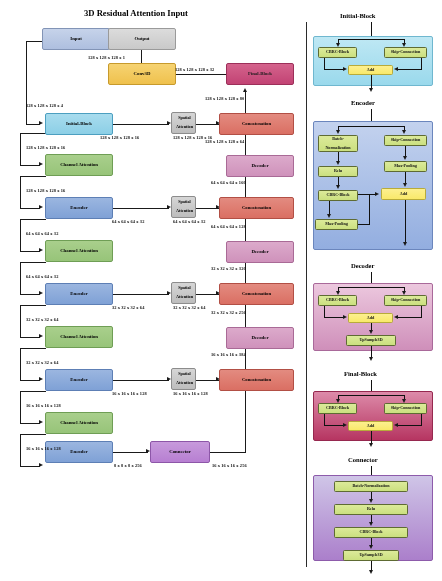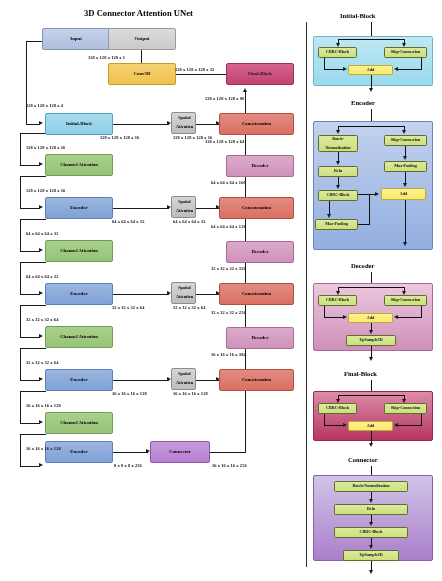--- a/index.html
+++ b/index.html
@@ -68,7 +68,7 @@
 
 <div class="canvas">
 
-  <div class="title" style="left:84px;top:8px;">3D Connector Attention UNet</div>
+  <div class="title" style="left:84px;top:8px;">3D Residual Attention Input</div>
 
   <div class="ln lnv" style="left:26px;top:41px;height:84px;"></div>
   <div class="ln lnh" style="left:26px;top:41px;width:20px;"></div>

